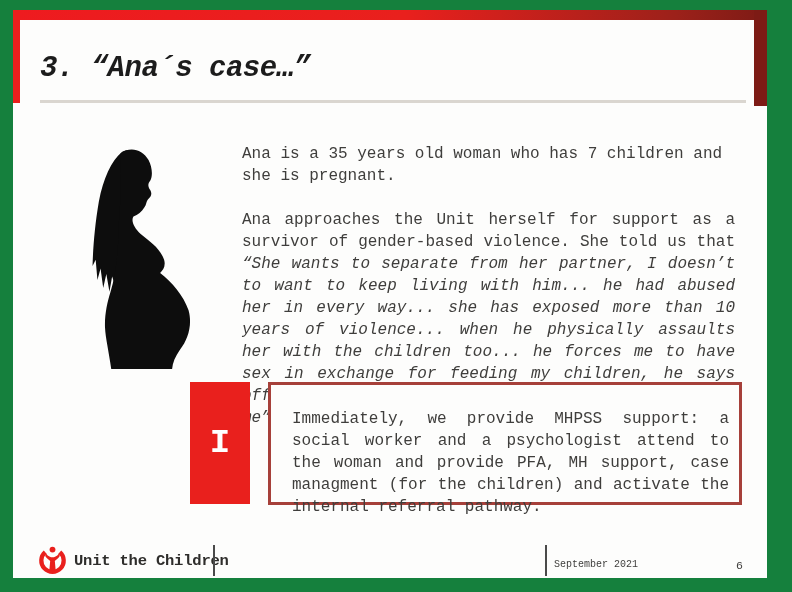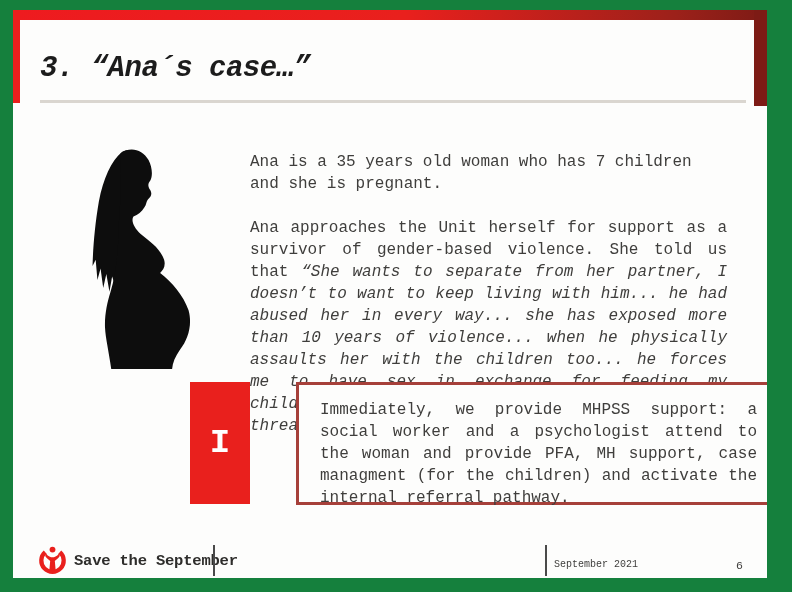--- a/index.html
+++ b/index.html
@@ -68,7 +68,7 @@
     font-size: 16px;
     line-height: 22px;
   }
-  .body-text p { margin: 16px; }
+  .body-text p { margin: 8px; }
   .body-text p + p { margin-top: 22px; text-align: justify; }
   .quote { font-style: italic; }
   .step-label {

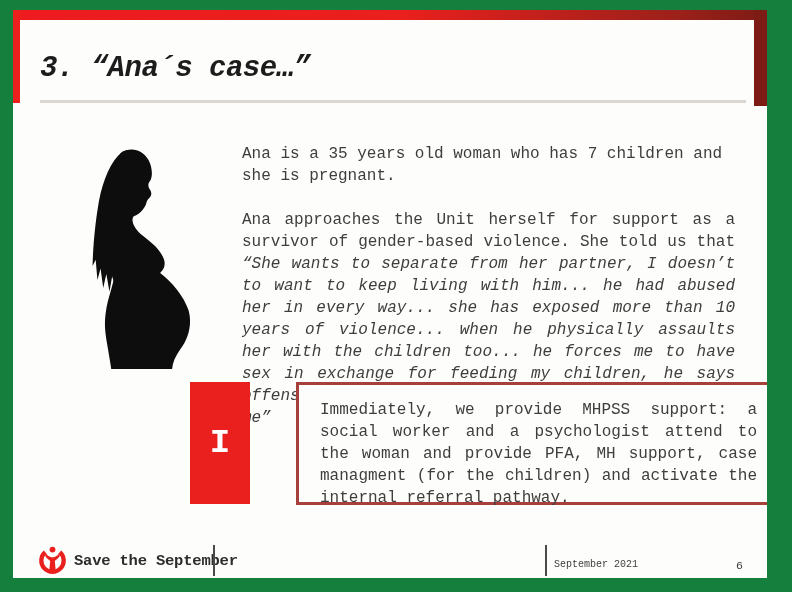--- a/index.html
+++ b/index.html
@@ -89,8 +89,7 @@
     width: 474px; height: 123px;
     border: 3px solid #a6403a;
     background: #fdfdfc;
-    padding: 14px 10px 0 21px;
-    margin-left: 28px;
+    padding: 23px 10px 0 21px;
   }
   .callout p {
     margin: 0;

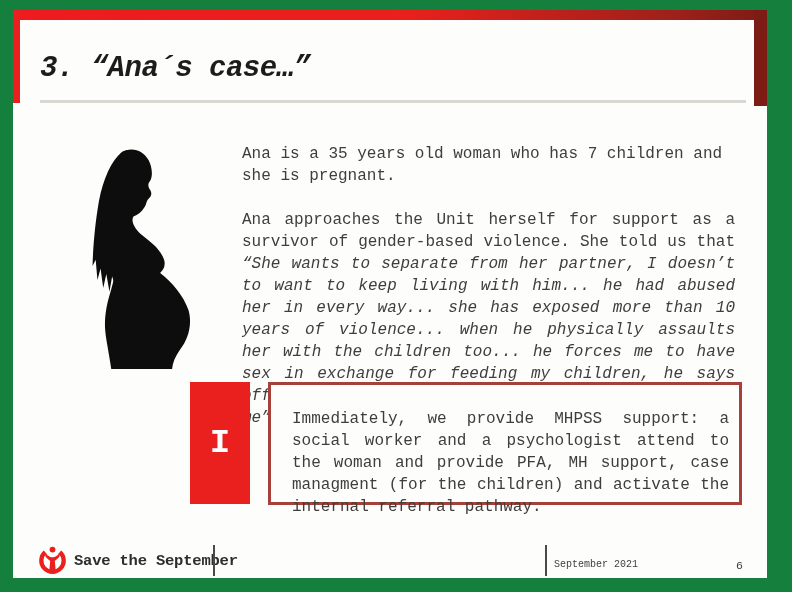--- a/index.html
+++ b/index.html
@@ -204,7 +204,7 @@
         C 14.8 18.8, 13 17.8, 10.5 15.3
         C 9.4 14.2, 9.4 12.5, 10.5 11 Z"></path>
     </svg>
-    <span class="wordmark">Save the September</span>
+    <span class="wordmark">Unit the Children</span>
 
     <div class="v-divider d1"></div>
     <div class="v-divider d2"></div>

